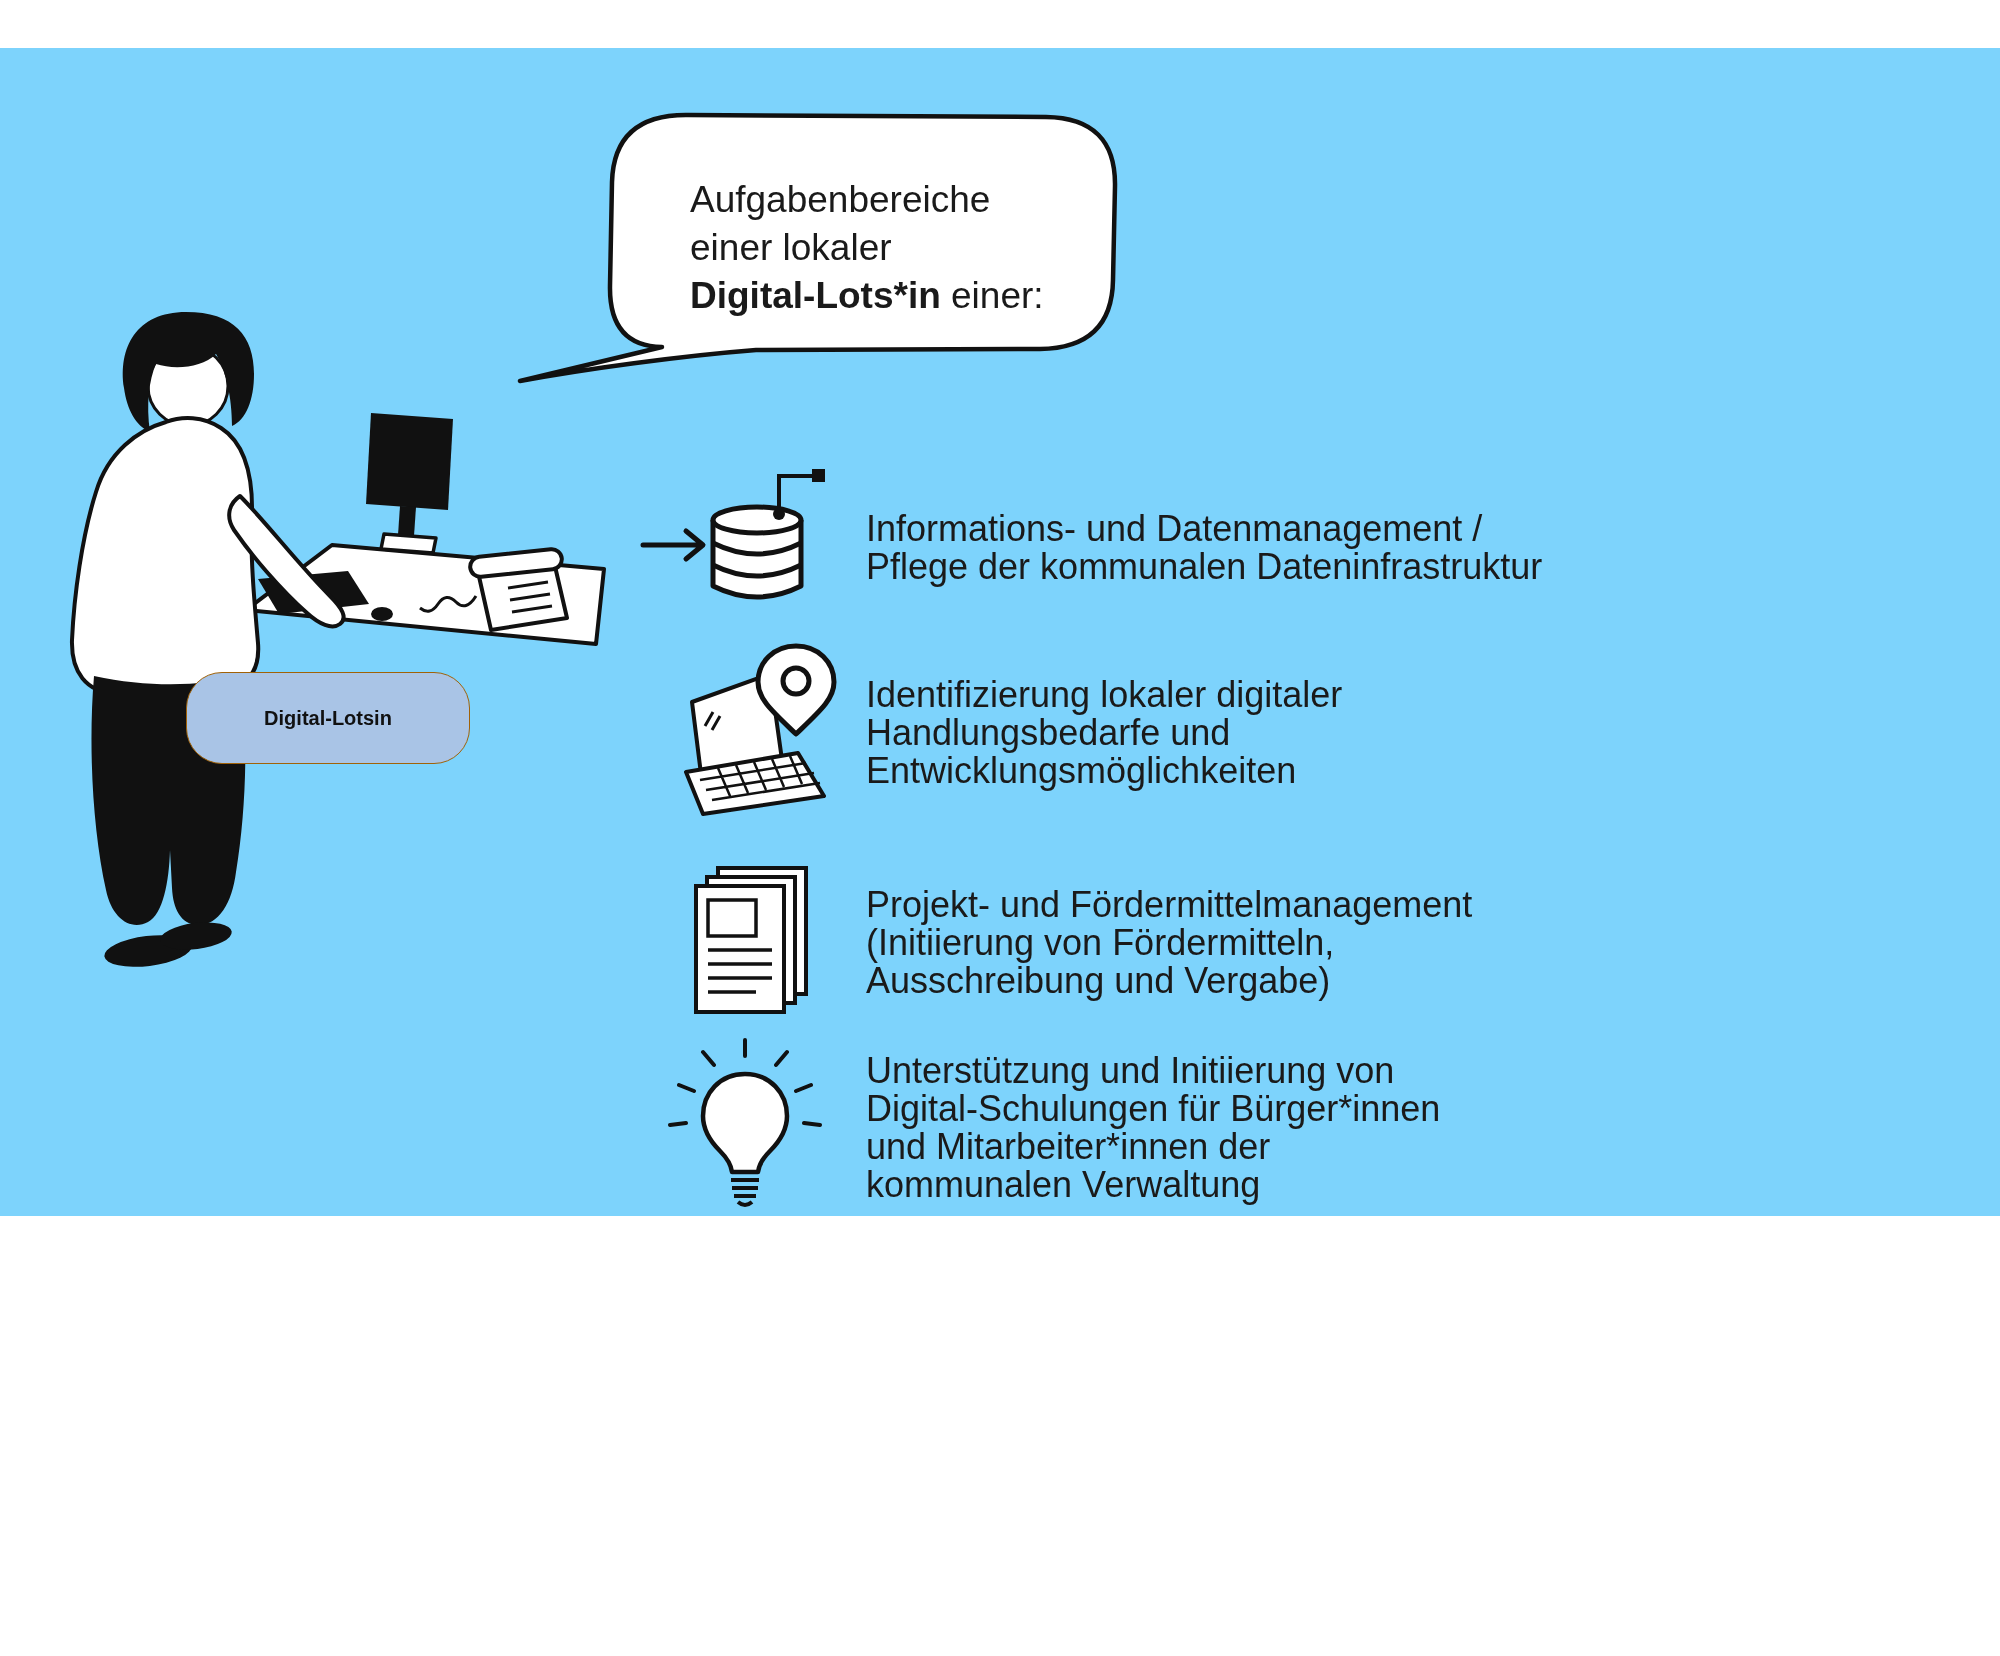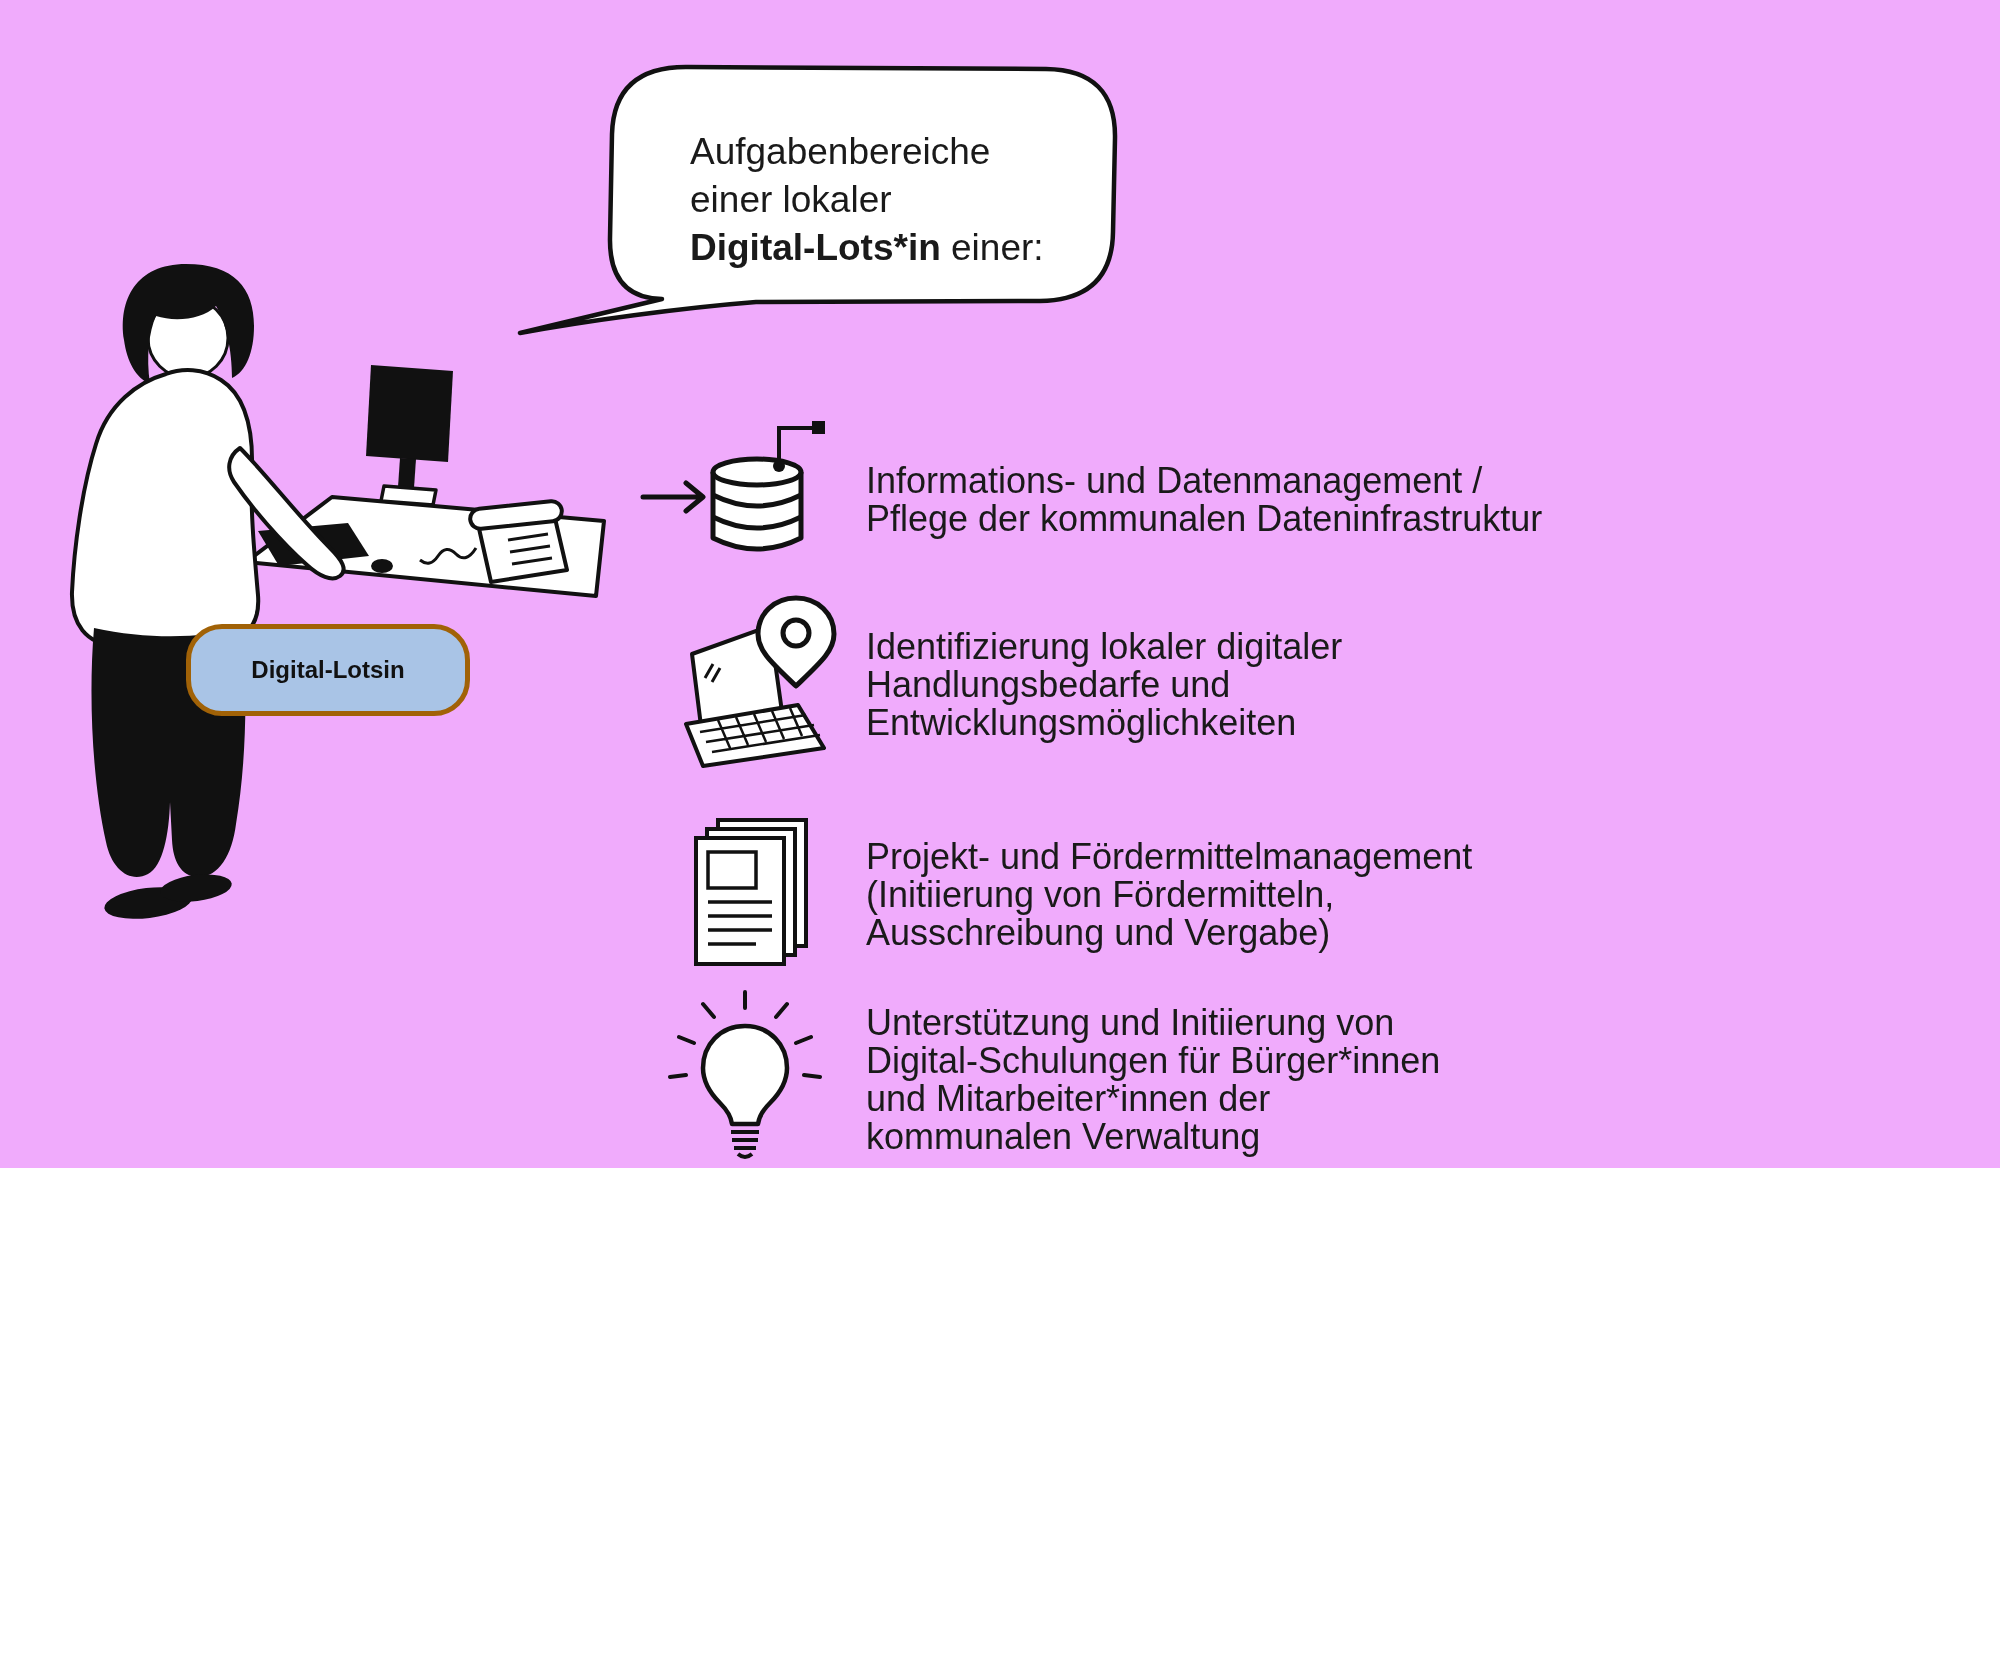--- a/index.html
+++ b/index.html
@@ -6,10 +6,11 @@
   .canvas{
     position:relative;
     width:2000px;height:1168px;
-    background:#f0abfc;
+    background:#7dd3fc;
     font-family:"Liberation Sans", sans-serif;
     color:#1a1a1a;
     overflow:hidden;
+    margin-top:48px;
   }
   .art{position:absolute;left:0;top:0;}
   .bubble-text{

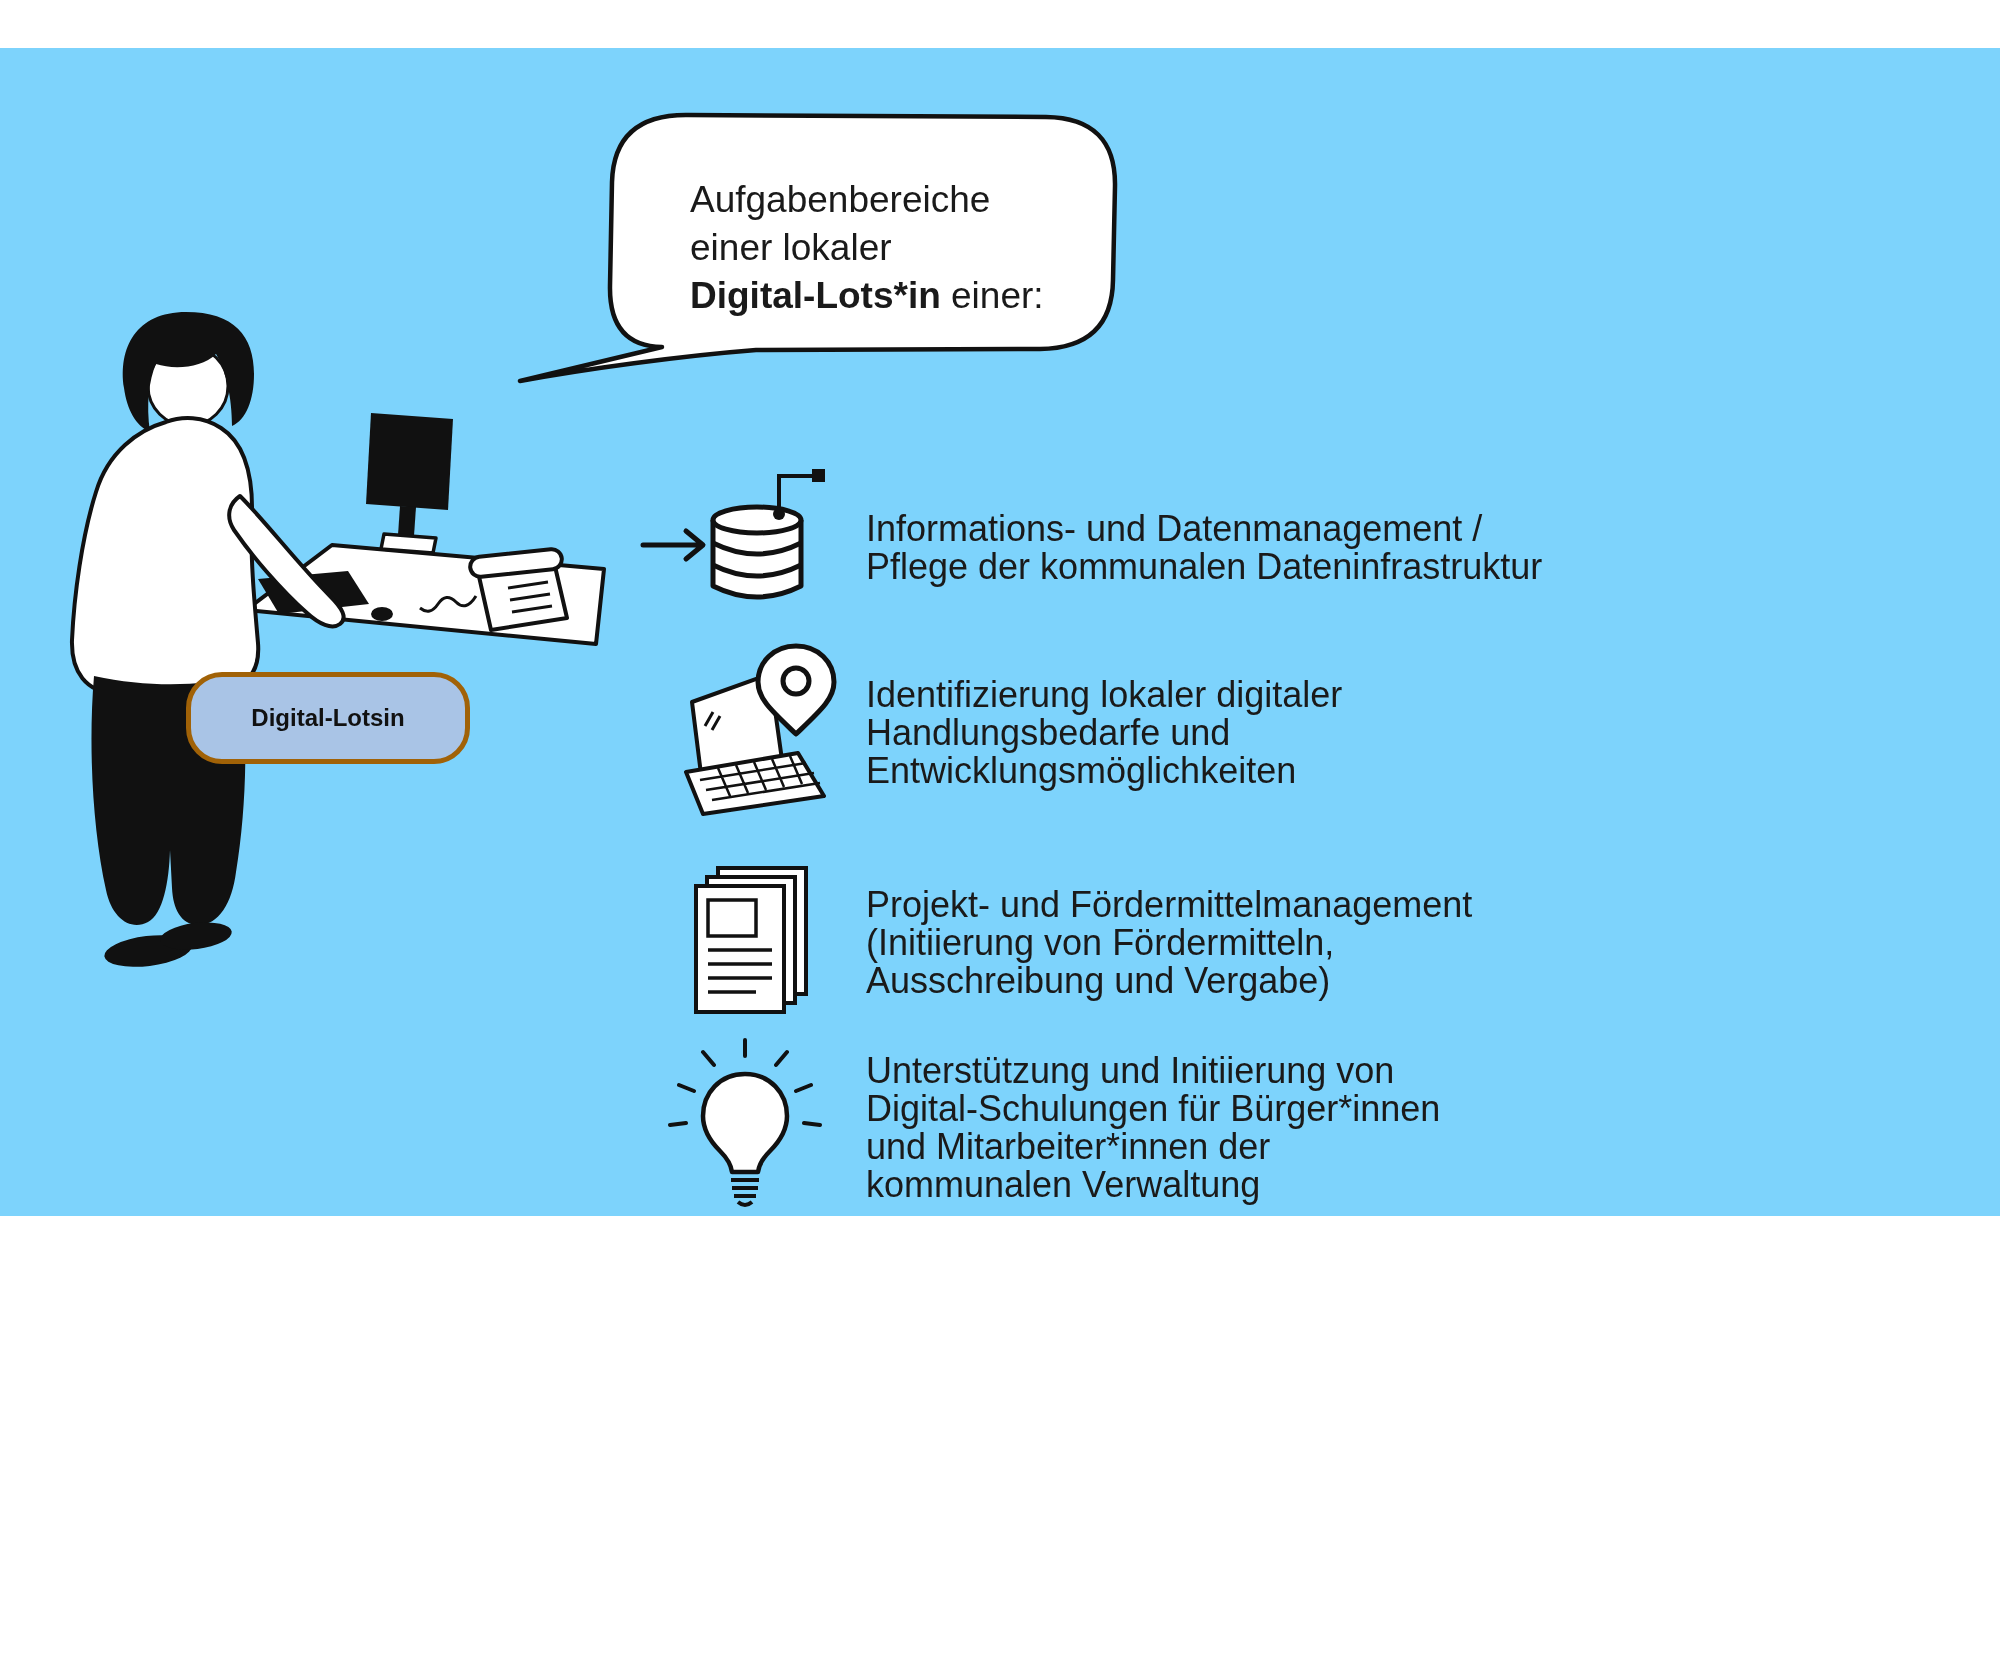--- a/index.html
+++ b/index.html
@@ -20,9 +20,9 @@
   .bubble-text b{font-weight:bold;}
   .person-label{
     position:absolute;left:186px;top:624px;width:284px;height:92px;
-    background:#a9c4e6;border:5px solid #a16207;border-radius:36px;
+    background:#a9c4e6;border:1px solid #a16207;border-radius:36px;
     display:flex;align-items:center;justify-content:center;
-    font-size:24px;font-weight:bold;color:#111;
+    font-size:20px;font-weight:bold;color:#111;
     box-sizing:border-box;
   }
   .task-text{

